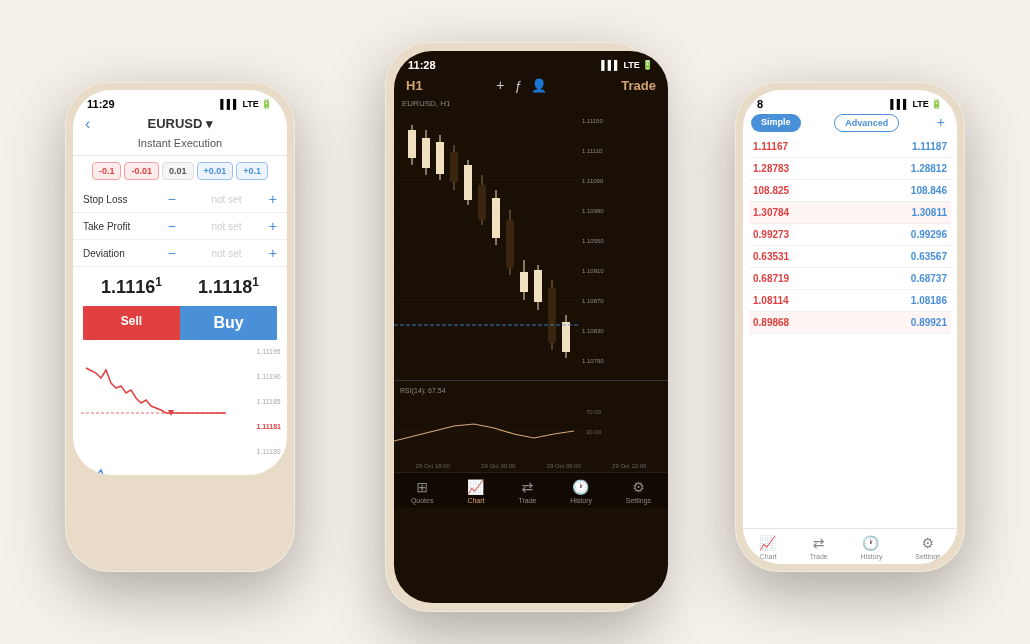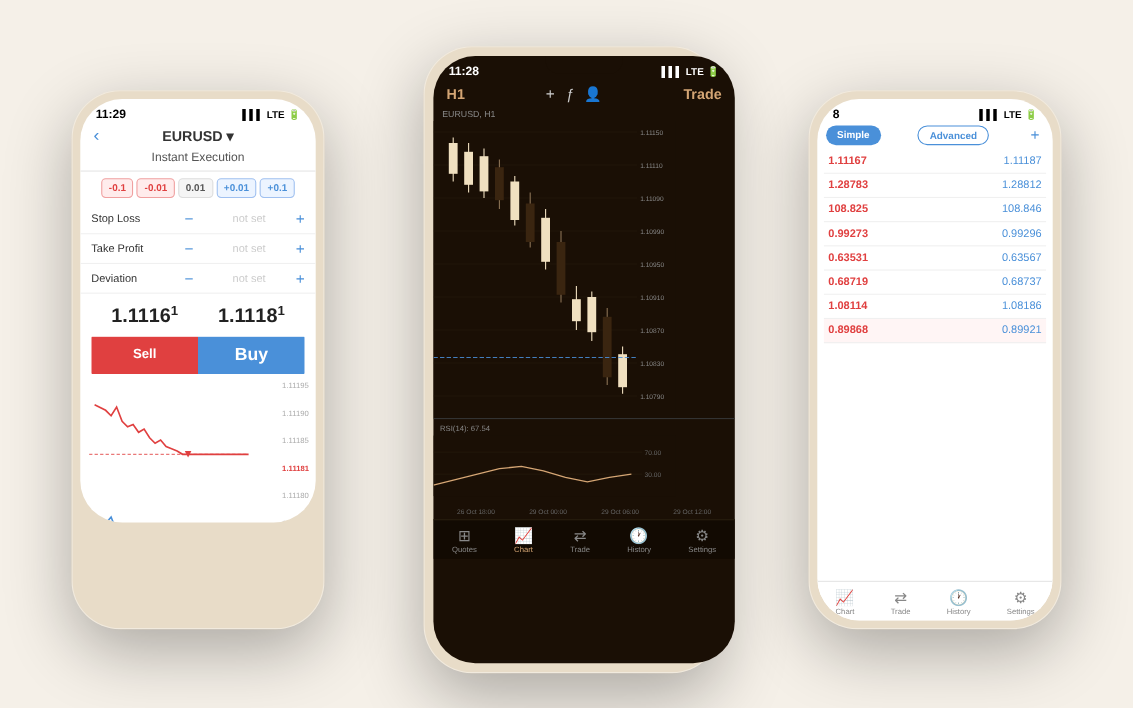--- a/index.html
+++ b/index.html
@@ -320,7 +320,7 @@
       font-size: 10px;
     }
     .q-sell { color: #e04040; font-weight: 600; }
-    .q-buy { color: #4a90d9; font-weight: 400; }
+    .q-buy { color: #4a90d9; font-weight: 700; }
 
     .right-bottom-nav {
       display: flex;

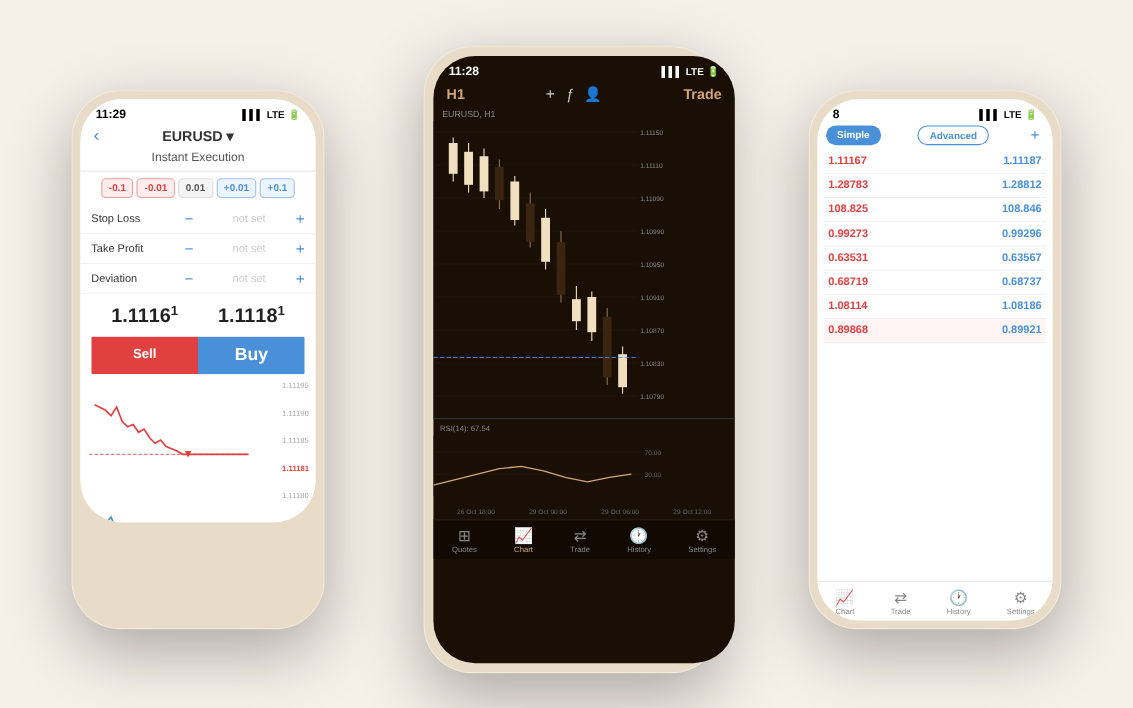--- a/index.html
+++ b/index.html
@@ -605,6 +605,10 @@
           <span class="q-sell">108.825</span>
           <span class="q-buy">108.846</span>
         </div>
+        <div class="quote-row" style="background:#fff5f5;">
+          <span class="q-sell">1.30784</span>
+          <span class="q-buy">1.30811</span>
+        </div>
         <div class="quote-row">
           <span class="q-sell">0.99273</span>
           <span class="q-buy">0.99296</span>

